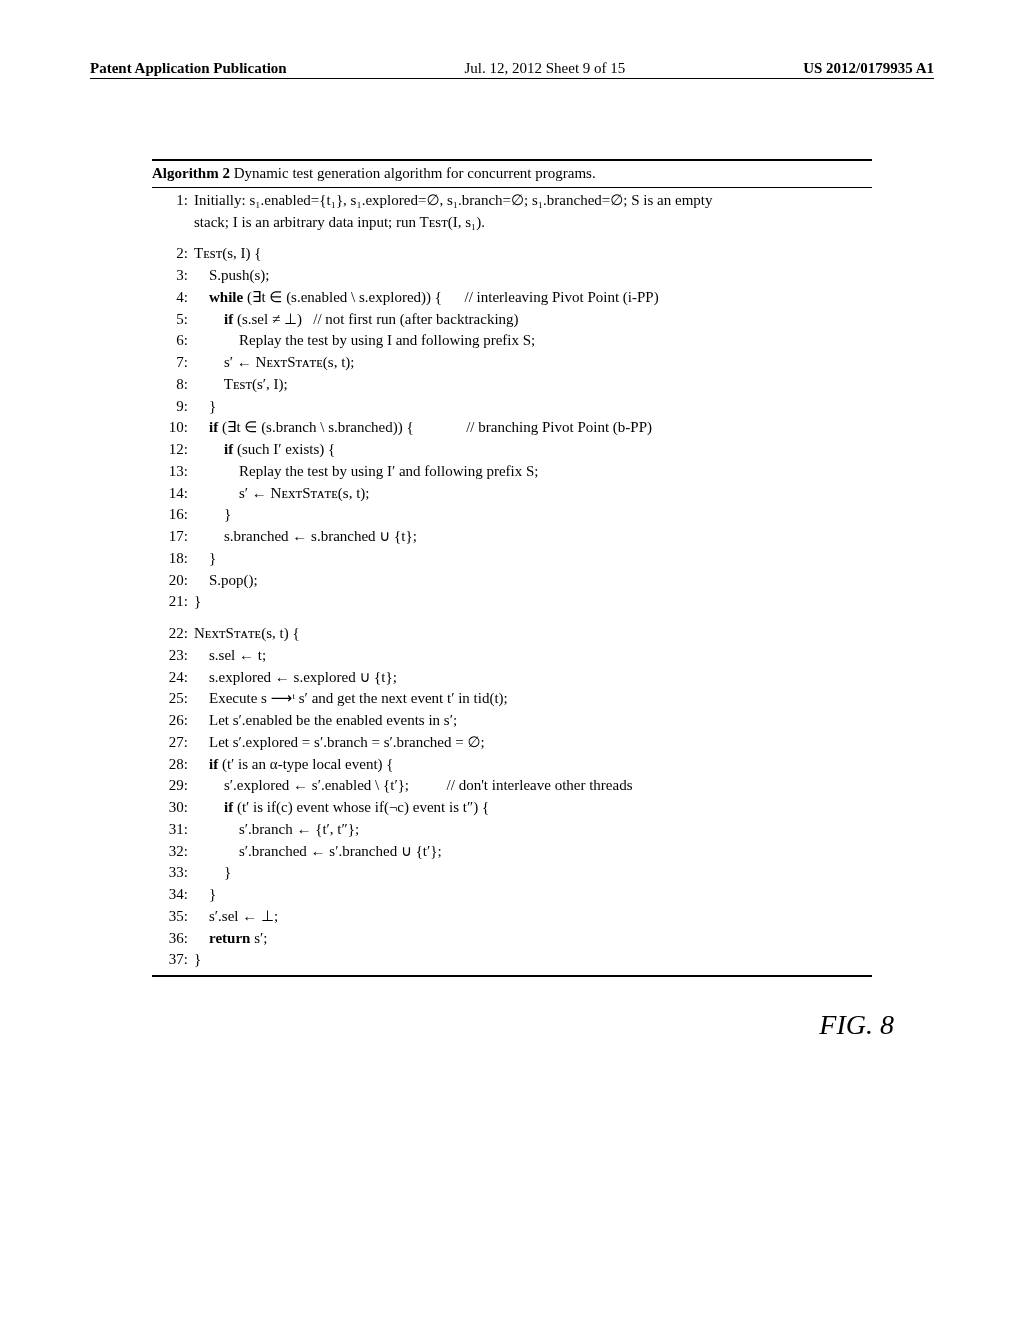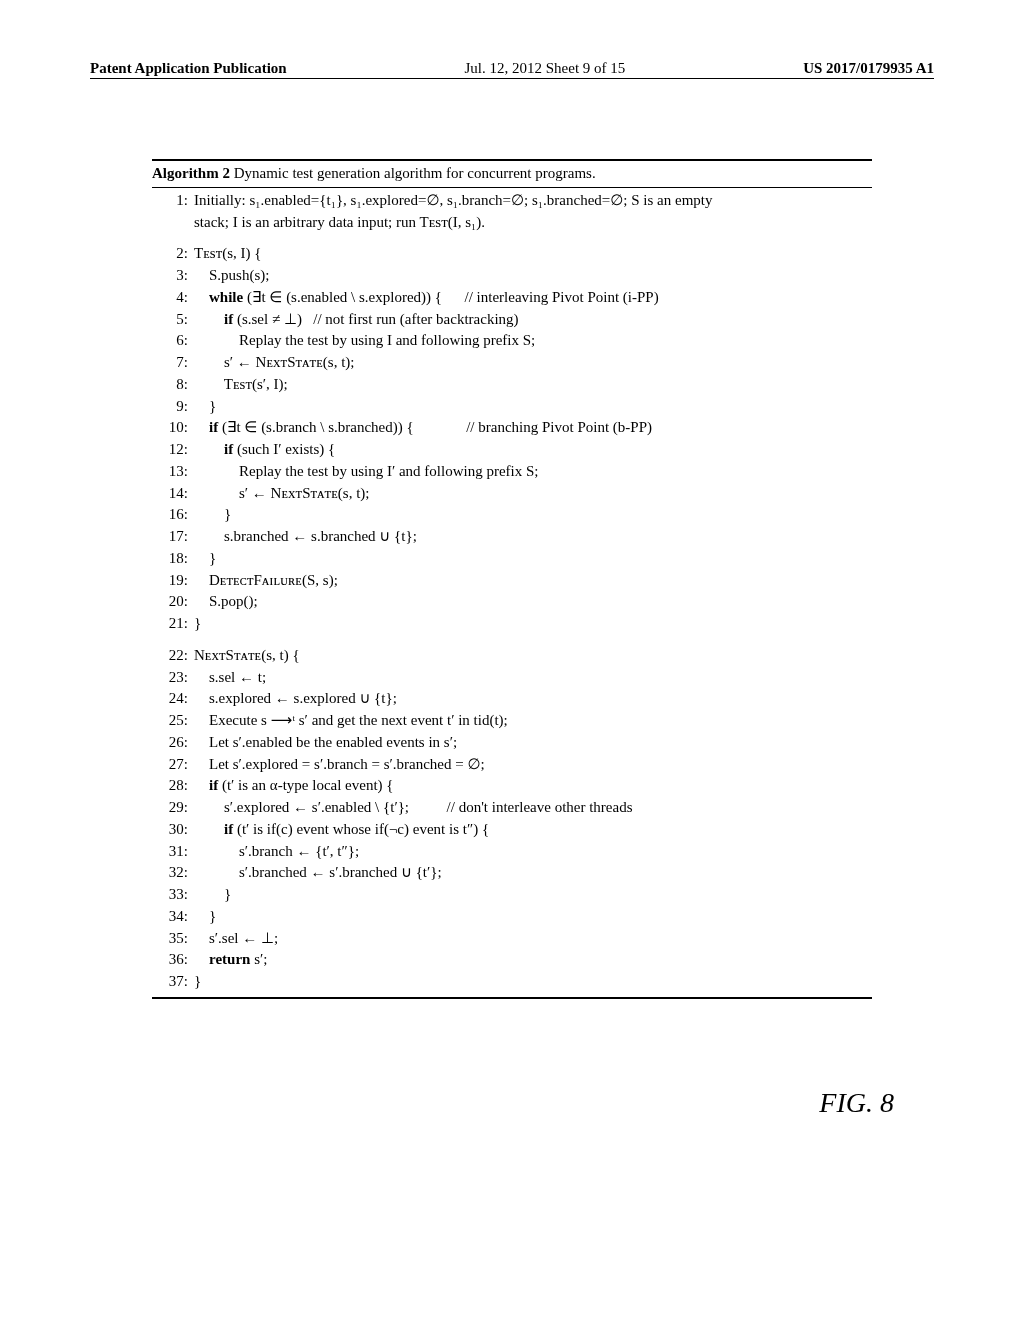--- a/index.html
+++ b/index.html
@@ -75,7 +75,7 @@
   <div class="header">
     <span class="left">Patent Application Publication</span>
     <span class="mid">Jul. 12, 2012  Sheet 9 of 15</span>
-    <span class="right">US 2017/0179935 A1</span>
+    <span class="right">US 2012/0179935 A1</span>
   </div>
 
   <div class="alg-box">

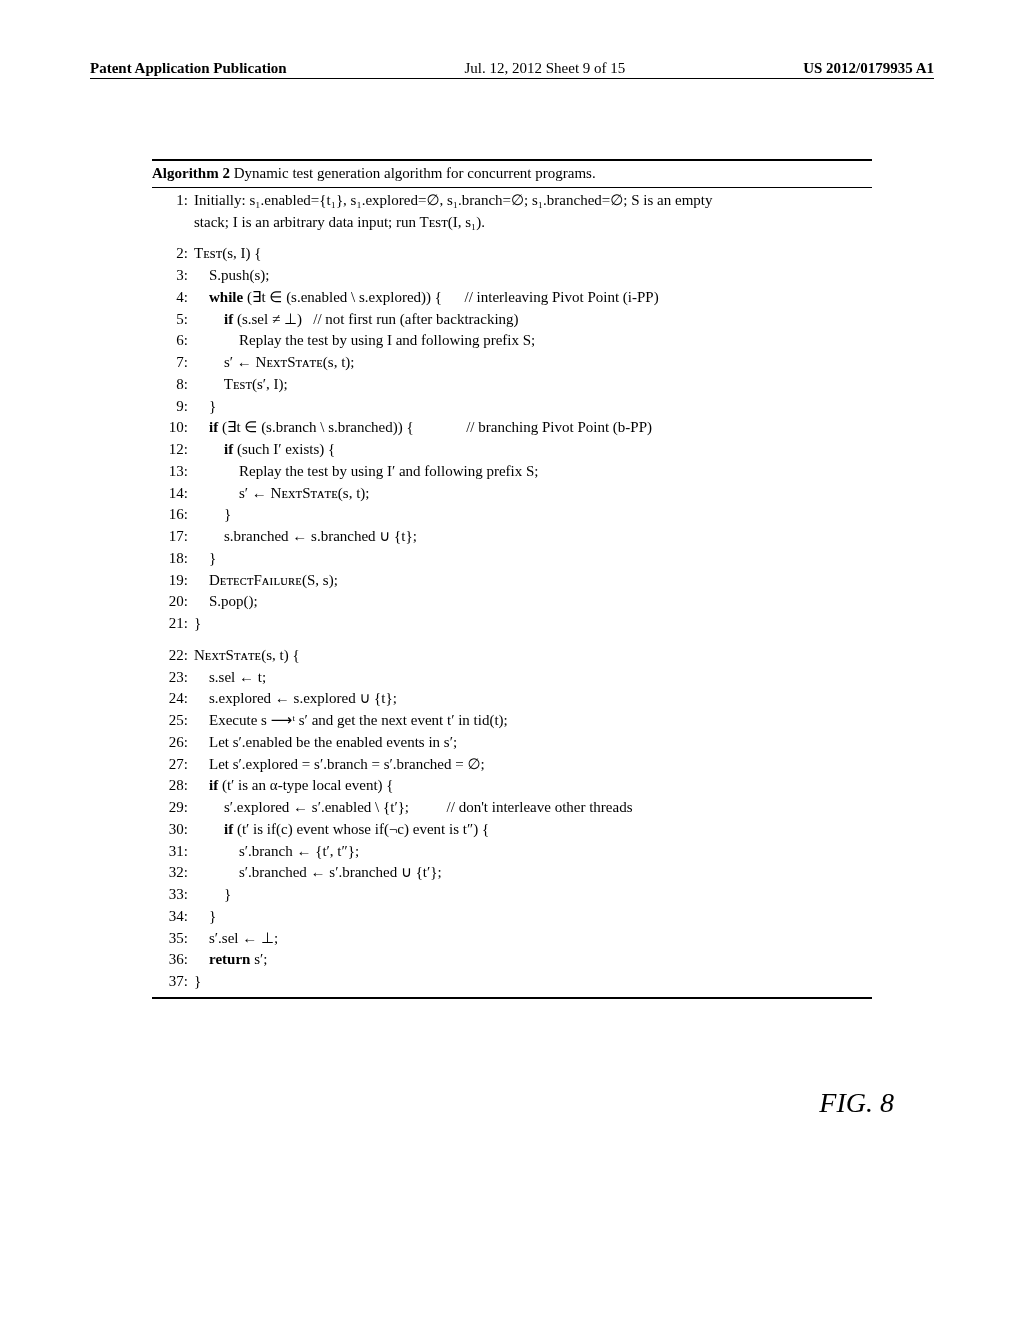--- a/index.html
+++ b/index.html
@@ -158,10 +158,6 @@
         <span class="code">    <span>}</span></span>
       </div>
       <div class="line">
-        <span class="lno">19:</span>
-        <span class="code">    <span>DᴇᴛᴇᴄᴛFᴀɪʟᴜʀᴇ(S, s);</span></span>
-      </div>
-      <div class="line">
         <span class="lno">20:</span>
         <span class="code">    <span>S.pop();</span></span>
       </div>

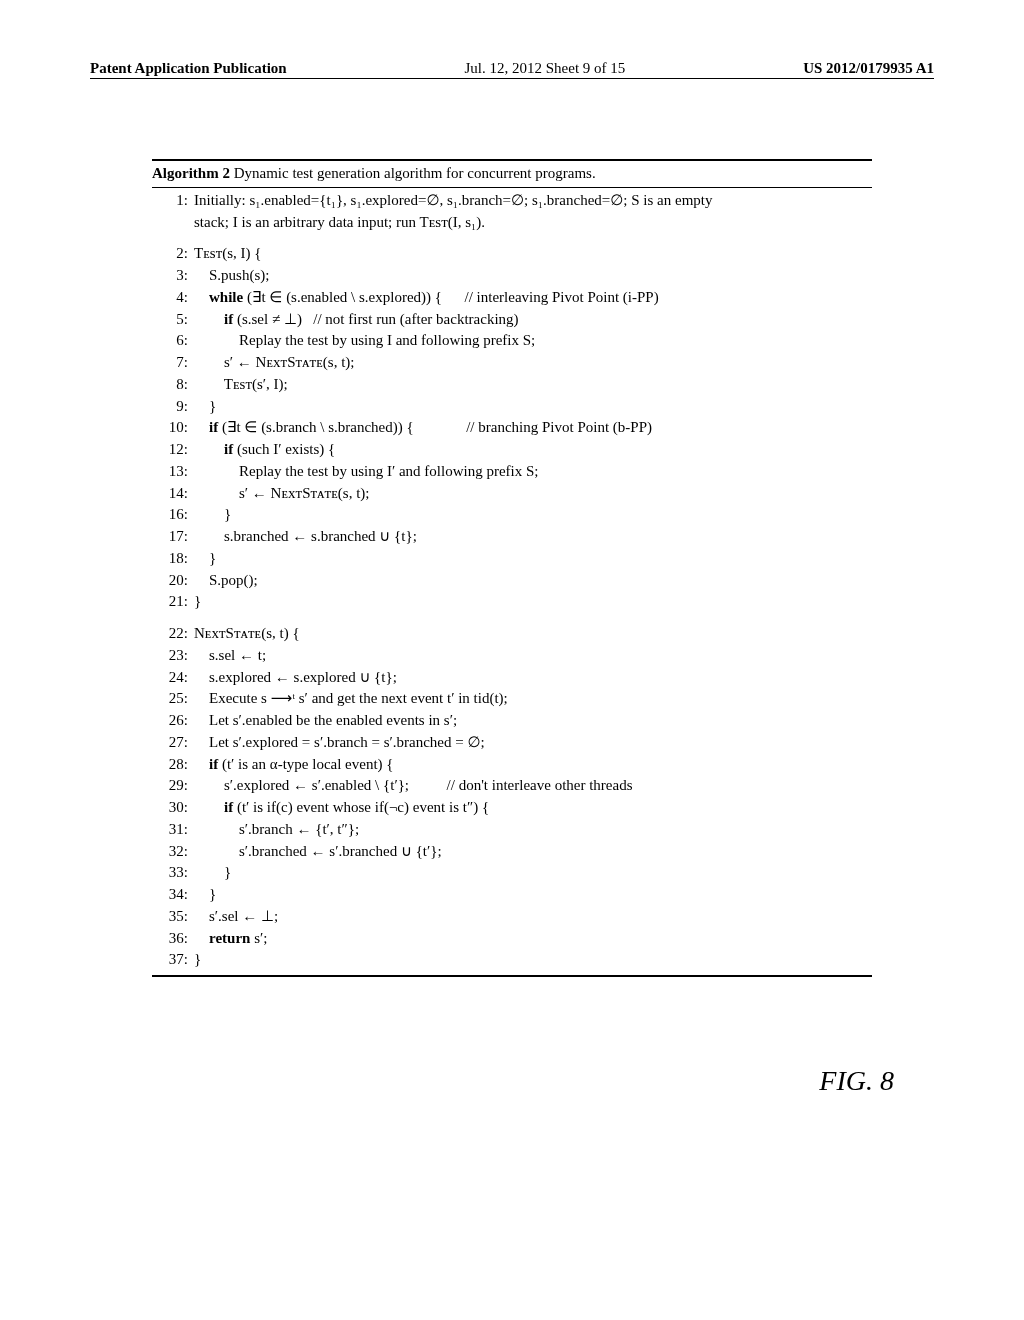--- a/index.html
+++ b/index.html
@@ -62,7 +62,7 @@
     text-align: right;
     font-style: italic;
     font-size: 28px;
-    margin-top: 88px;
+    margin-top: 32px;
     padding-right: 40px;
     font-family: "Times New Roman", Times, serif;
   }

